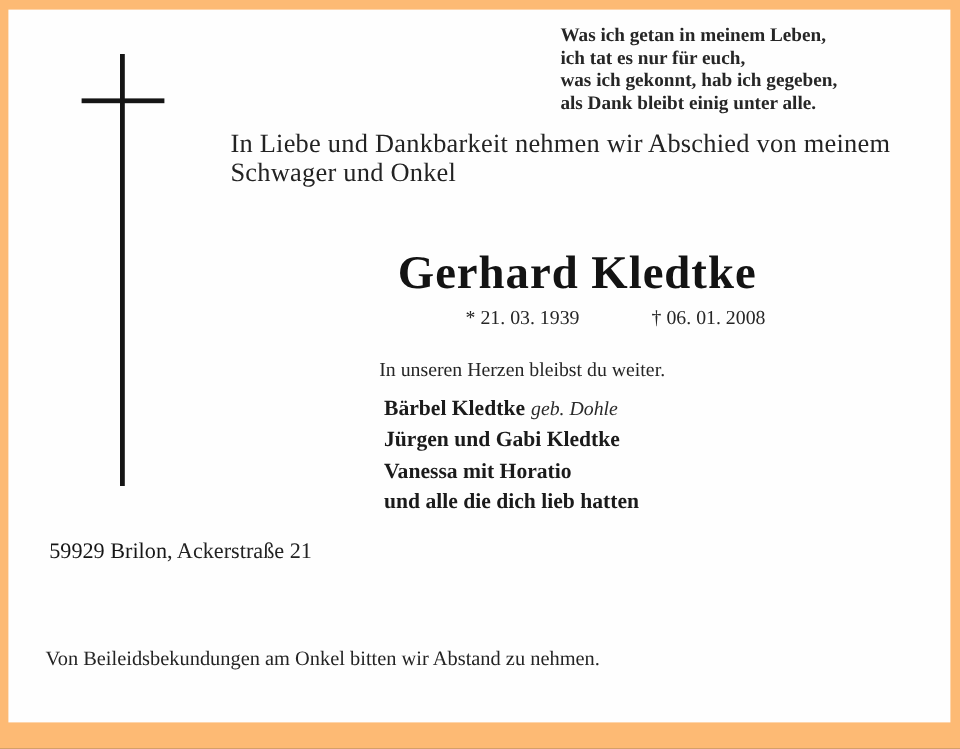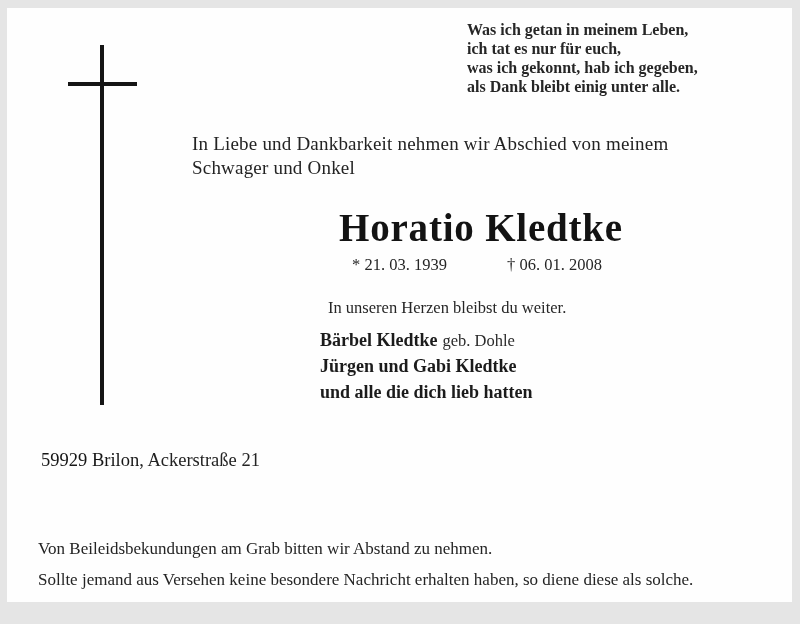--- a/index.html
+++ b/index.html
@@ -15,7 +15,7 @@
     position: absolute;
     left: 0; top: 0;
     width: 800px; height: 624px;
-    background: #e5e5e5;
+    background: #fdba74;
   }
   .sheet {
     position: absolute;

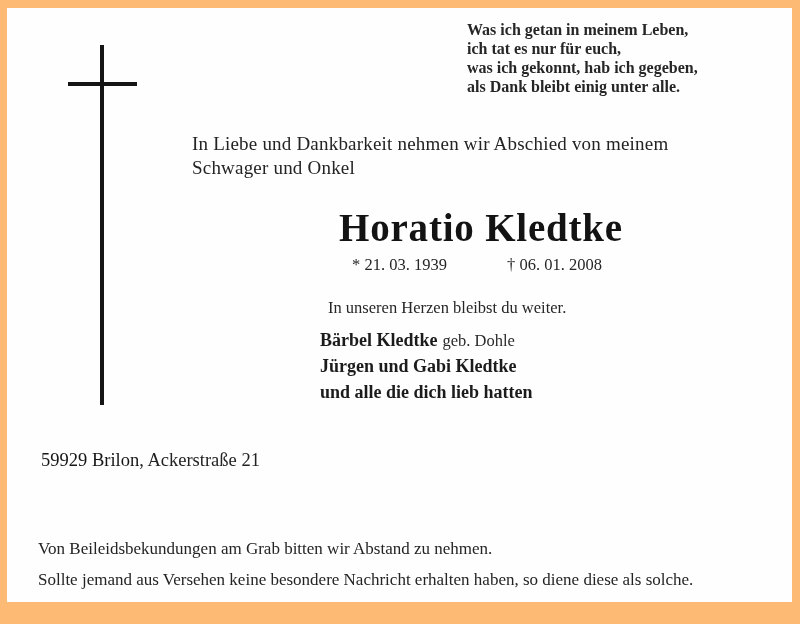--- a/index.html
+++ b/index.html
@@ -48,8 +48,8 @@
   }
   .intro {
     position: absolute;
-    left: 192px; top: 132px;
-    font-size: 19px;
+    left: 192px; top: 108px;
+    font-size: 22px;
     line-height: 24.2px;
     letter-spacing: 0.2px;
     color: #232323;

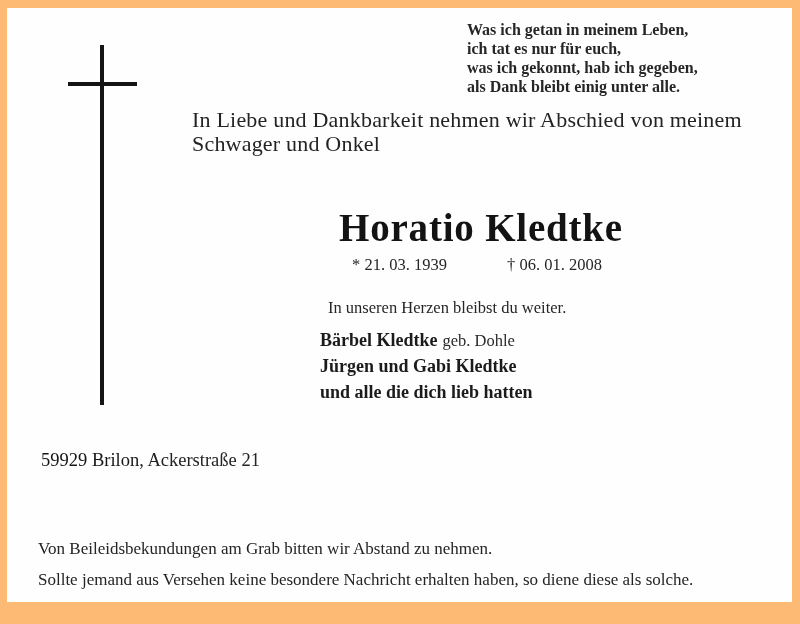--- a/index.html
+++ b/index.html
@@ -140,7 +140,7 @@
     <div>Schwager und Onkel</div>
   </div>
 
-  <h1 class="deceased-name">Horatio Kledtke</h1>
+  <h1 class="deceased-name">Gerhard Kledtke</h1>
 
   <span class="date birth-date">* 21. 03. 1939</span>
   <span class="date death-date">† 06. 01. 2008</span>

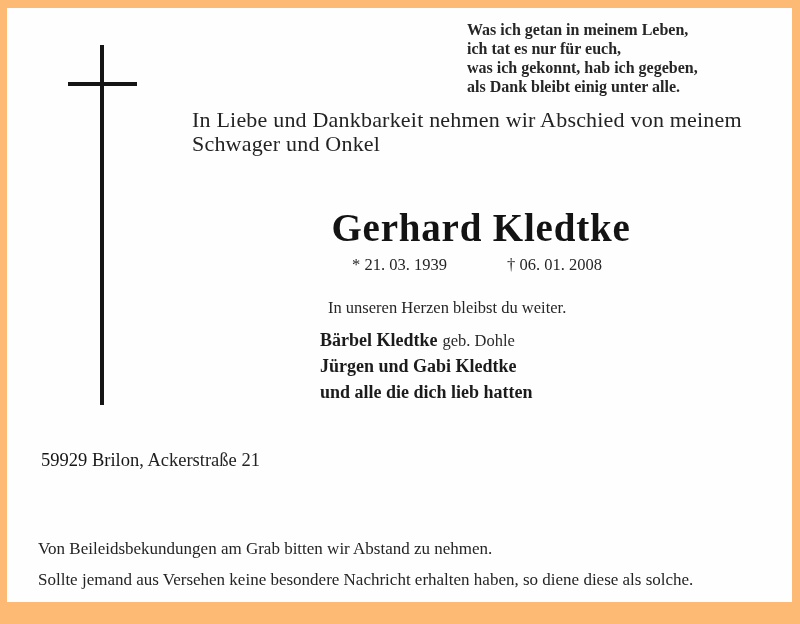--- a/index.html
+++ b/index.html
@@ -65,7 +65,7 @@
     color: #131313;
     white-space: nowrap;
   }
-  .date { position: absolute; top: 255px; font-size: 16.5px; color: #262626; white-space: nowrap; }
+  .date { position: absolute; top: 255px; font-size: 16.5px; color: #262626; white-space: nowrap; margin-left: 36px; }
   .birth-date { left: 352px; }
   .death-date { left: 507px; }
   .memorial {

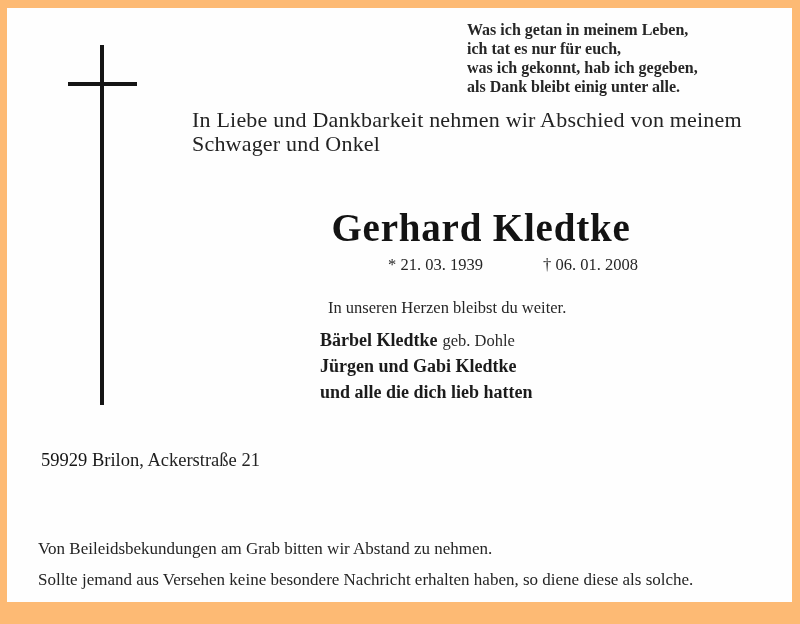--- a/index.html
+++ b/index.html
@@ -70,7 +70,7 @@
   .death-date { left: 507px; }
   .memorial {
     position: absolute;
-    left: 328px; top: 298px;
+    left: 316px; top: 298px;
     font-size: 16.5px;
     color: #262626;
     white-space: nowrap;

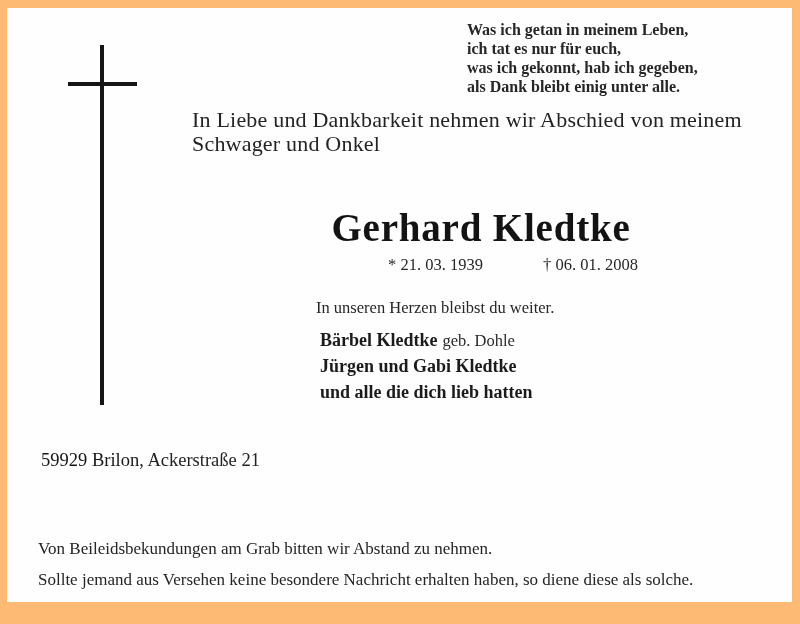--- a/index.html
+++ b/index.html
@@ -84,7 +84,7 @@
     color: #1b1b1b;
     white-space: nowrap;
   }
-  .mourner-suffix { font-weight: 400; font-size: 16.5px; margin-left: 5px; color: #2a2a2a; }
+  .mourner-suffix { font-weight: 400; font-size: 16.5px; margin-left: 5px; color: #2a2a2a; font-style: italic; }
   .address {
     position: absolute;
     left: 41px; top: 450px;

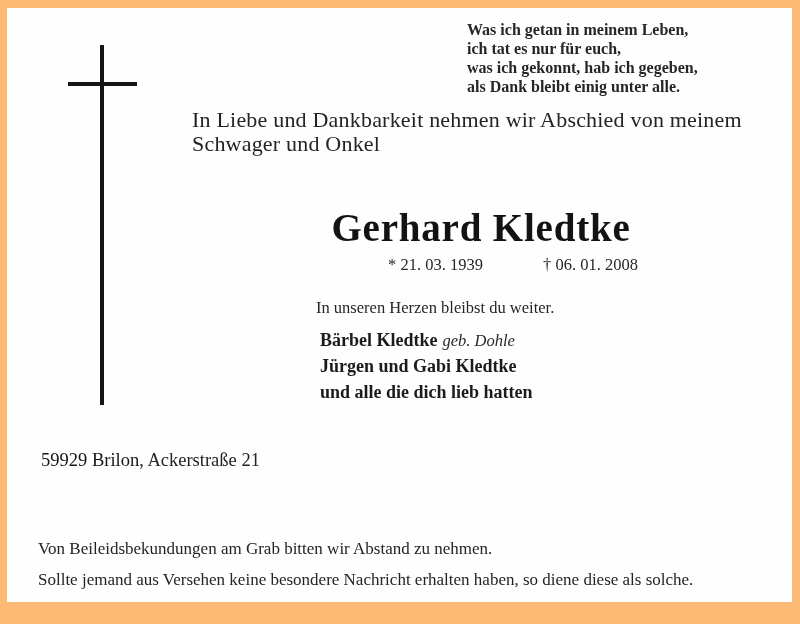--- a/index.html
+++ b/index.html
@@ -155,6 +155,9 @@
       <span>Jürgen und Gabi Kledtke</span>
     </div>
     <div>
+      <span>Vanessa mit Horatio</span>
+    </div>
+    <div>
       <span>und alle die dich lieb hatten</span>
     </div>
   </div>

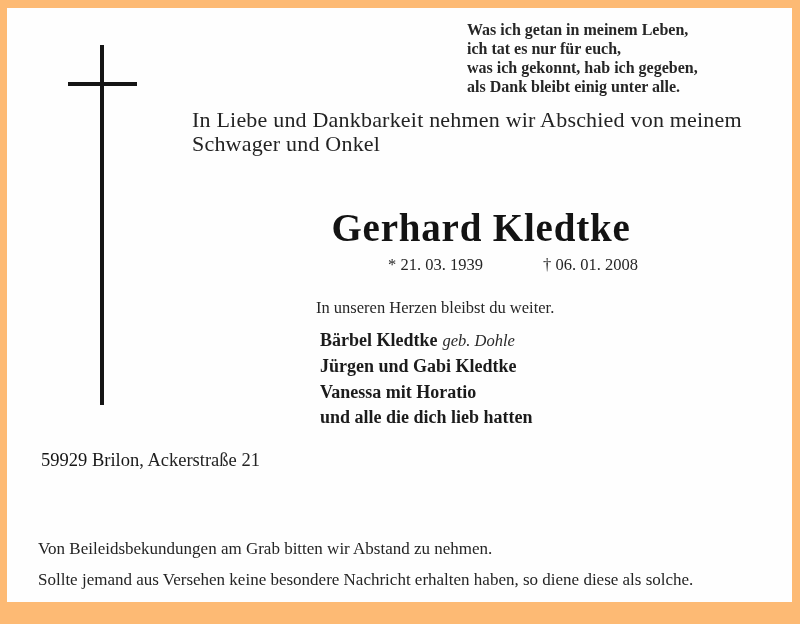--- a/index.html
+++ b/index.html
@@ -167,7 +167,7 @@
   </div>
 
 
-  <div class="condolence">Von Beileidsbekundungen am Grab bitten wir Abstand zu nehmen.</div>
+  <div class="condolence">Von Beileidsbekundungen am Onkel bitten wir Abstand zu nehmen.</div>
 
   <div class="final-note">Sollte jemand aus Versehen keine besondere Nachricht erhalten haben, so diene diese als solche.</div>
 </div>

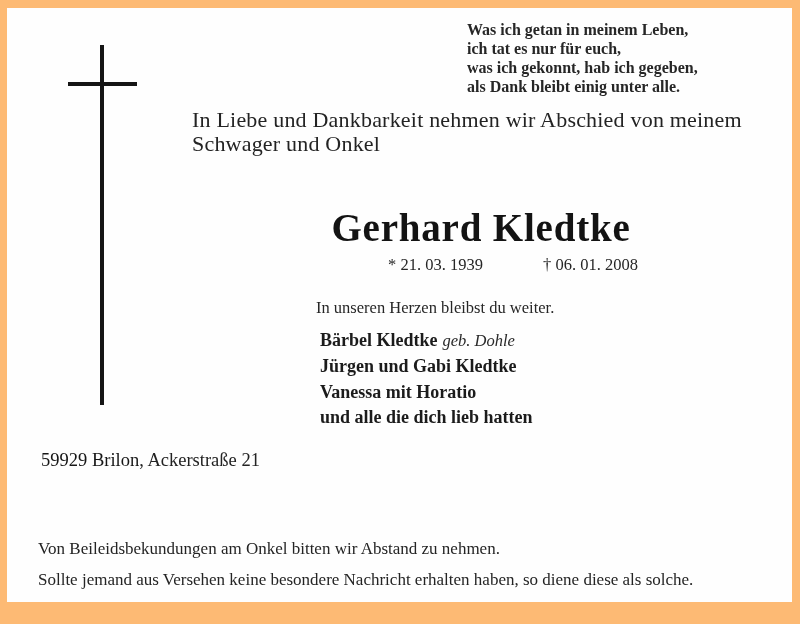--- a/index.html
+++ b/index.html
@@ -169,7 +169,6 @@
 
   <div class="condolence">Von Beileidsbekundungen am Onkel bitten wir Abstand zu nehmen.</div>
 
-  <div class="final-note">Sollte jemand aus Versehen keine besondere Nachricht erhalten haben, so diene diese als solche.</div>
 </div>
 
 </body></html>

